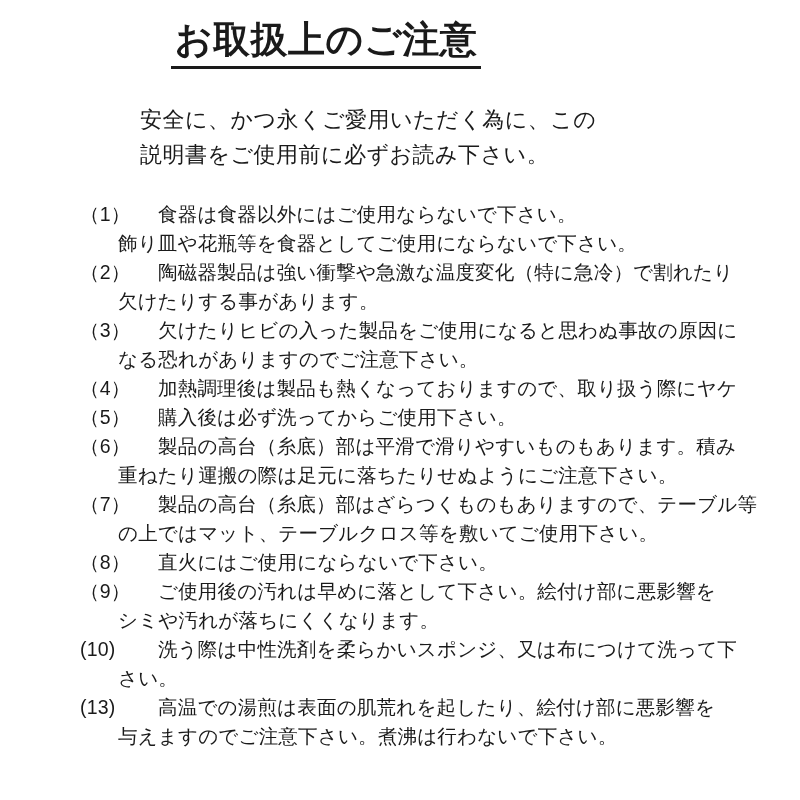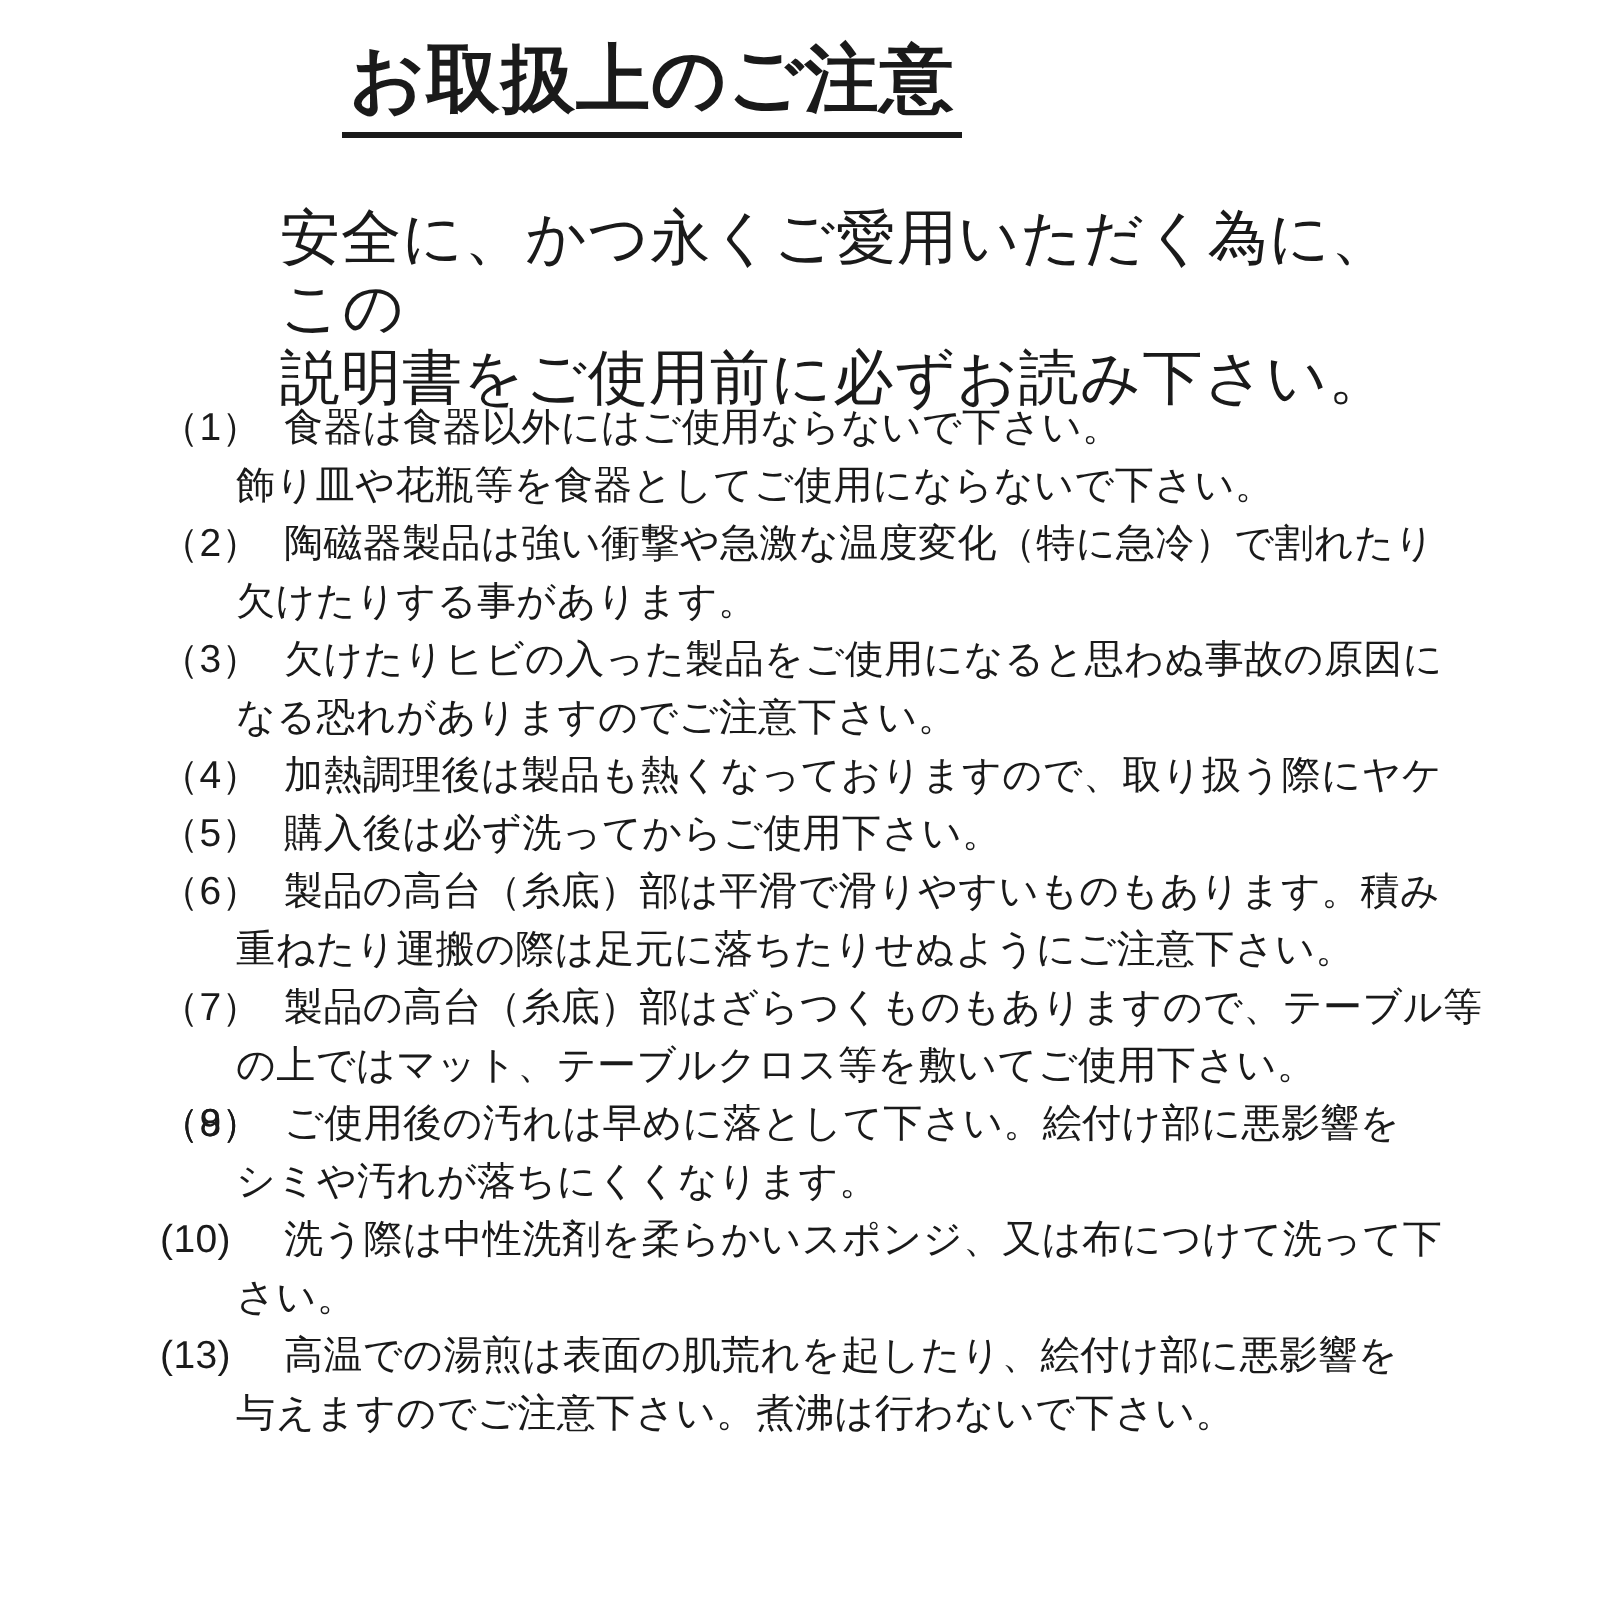--- a/index.html
+++ b/index.html
@@ -39,7 +39,7 @@
     top: 102px;
     left: 140px;
     width: 560px;
-    font-size: 30px;
+    font-size: 22px;
     line-height: 35px;
     font-weight: 500;
     letter-spacing: 0.5px;

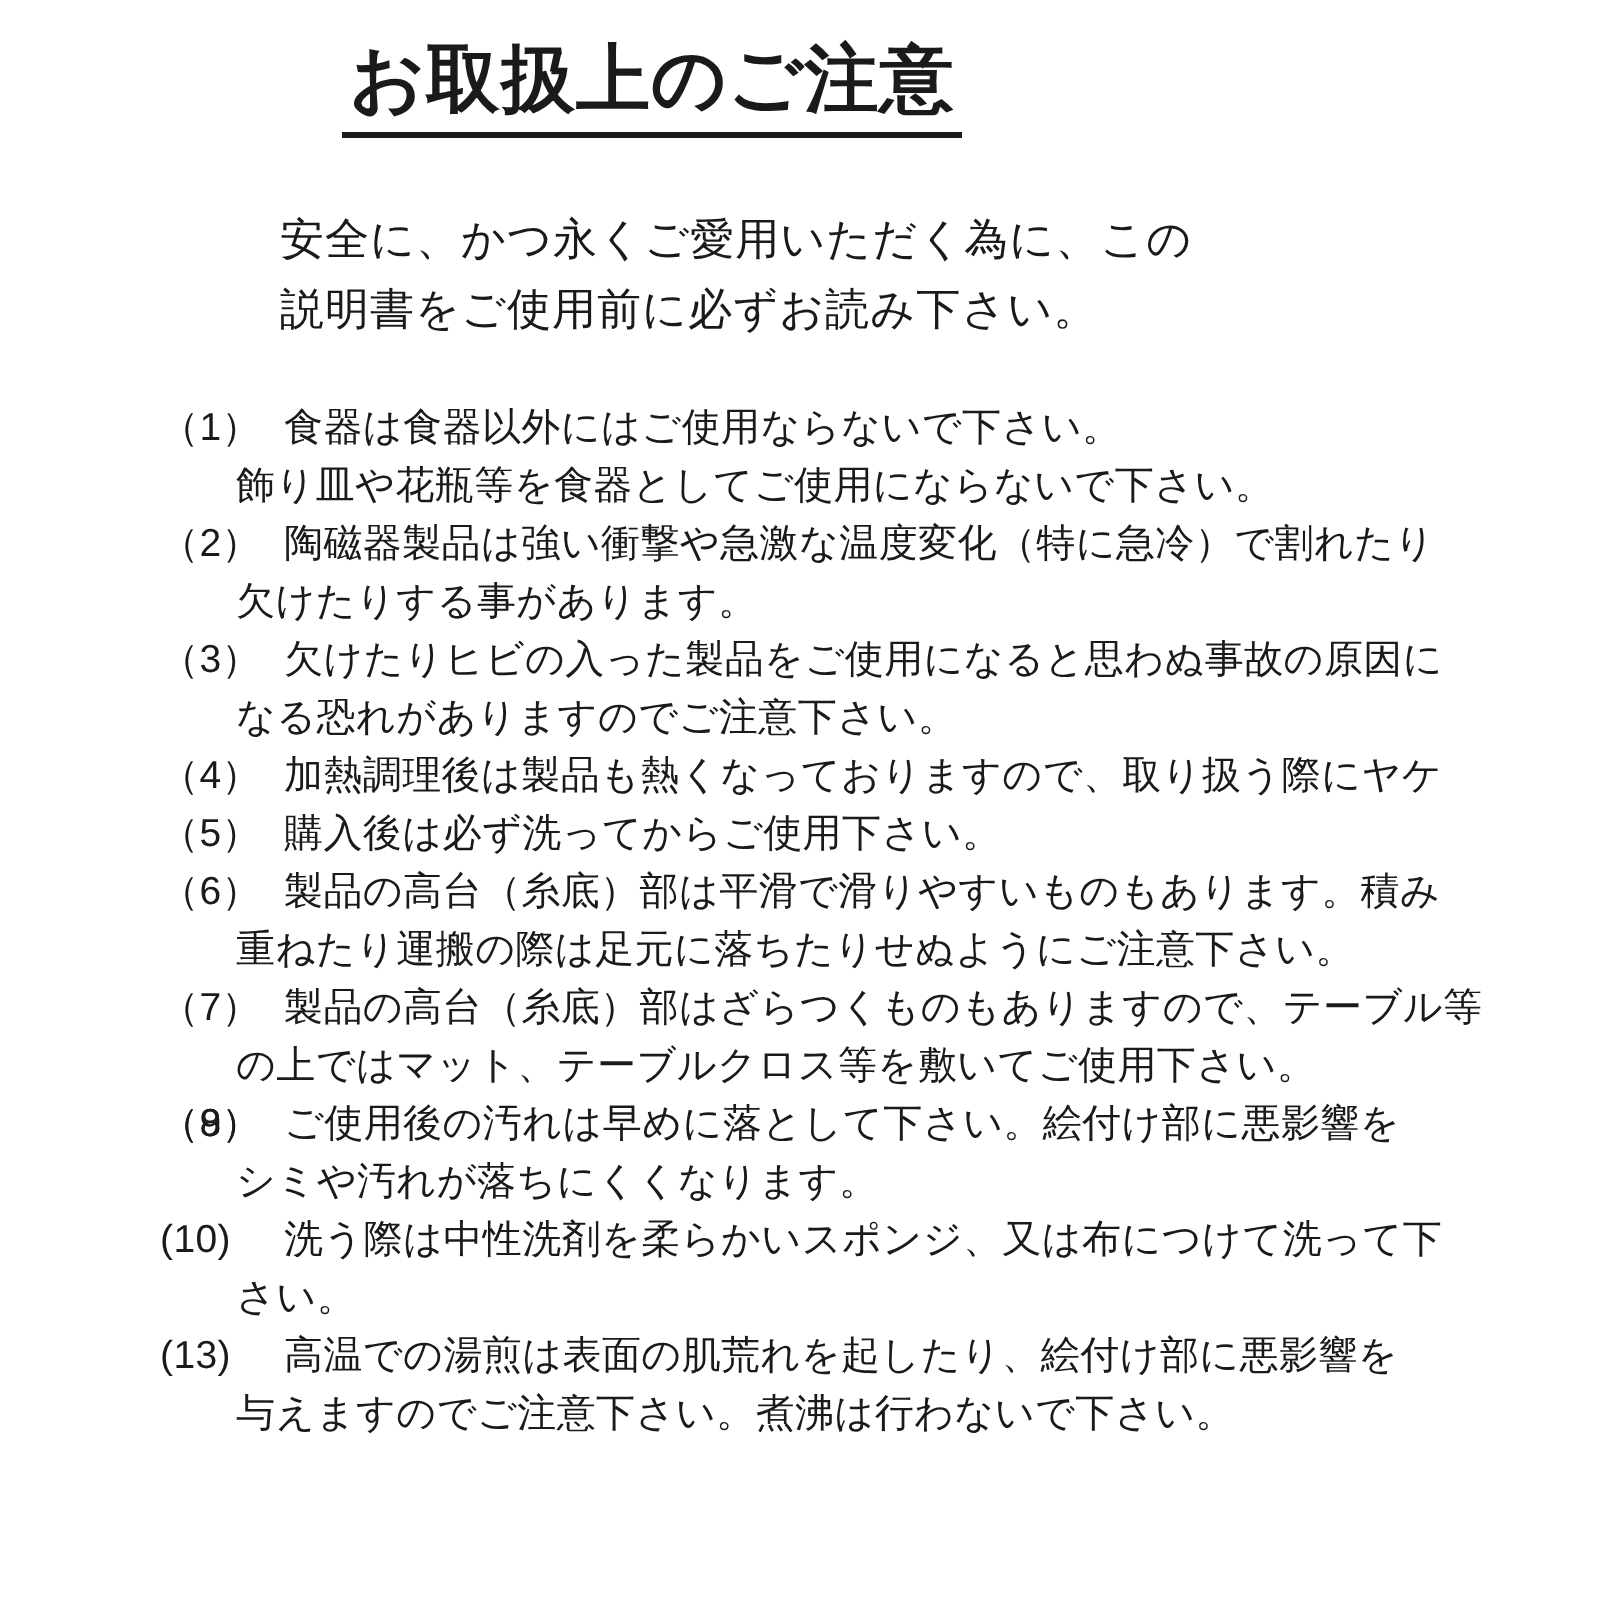--- a/index.html
+++ b/index.html
@@ -65,7 +65,7 @@
     white-space: nowrap;
   }
   .item .line { white-space: nowrap; }
-  .item .line.first { text-indent: 24px; }
+  .item .line.first { text-indent: 24px; margin-left: 16px; }
 </style>
 </head>
 <body>

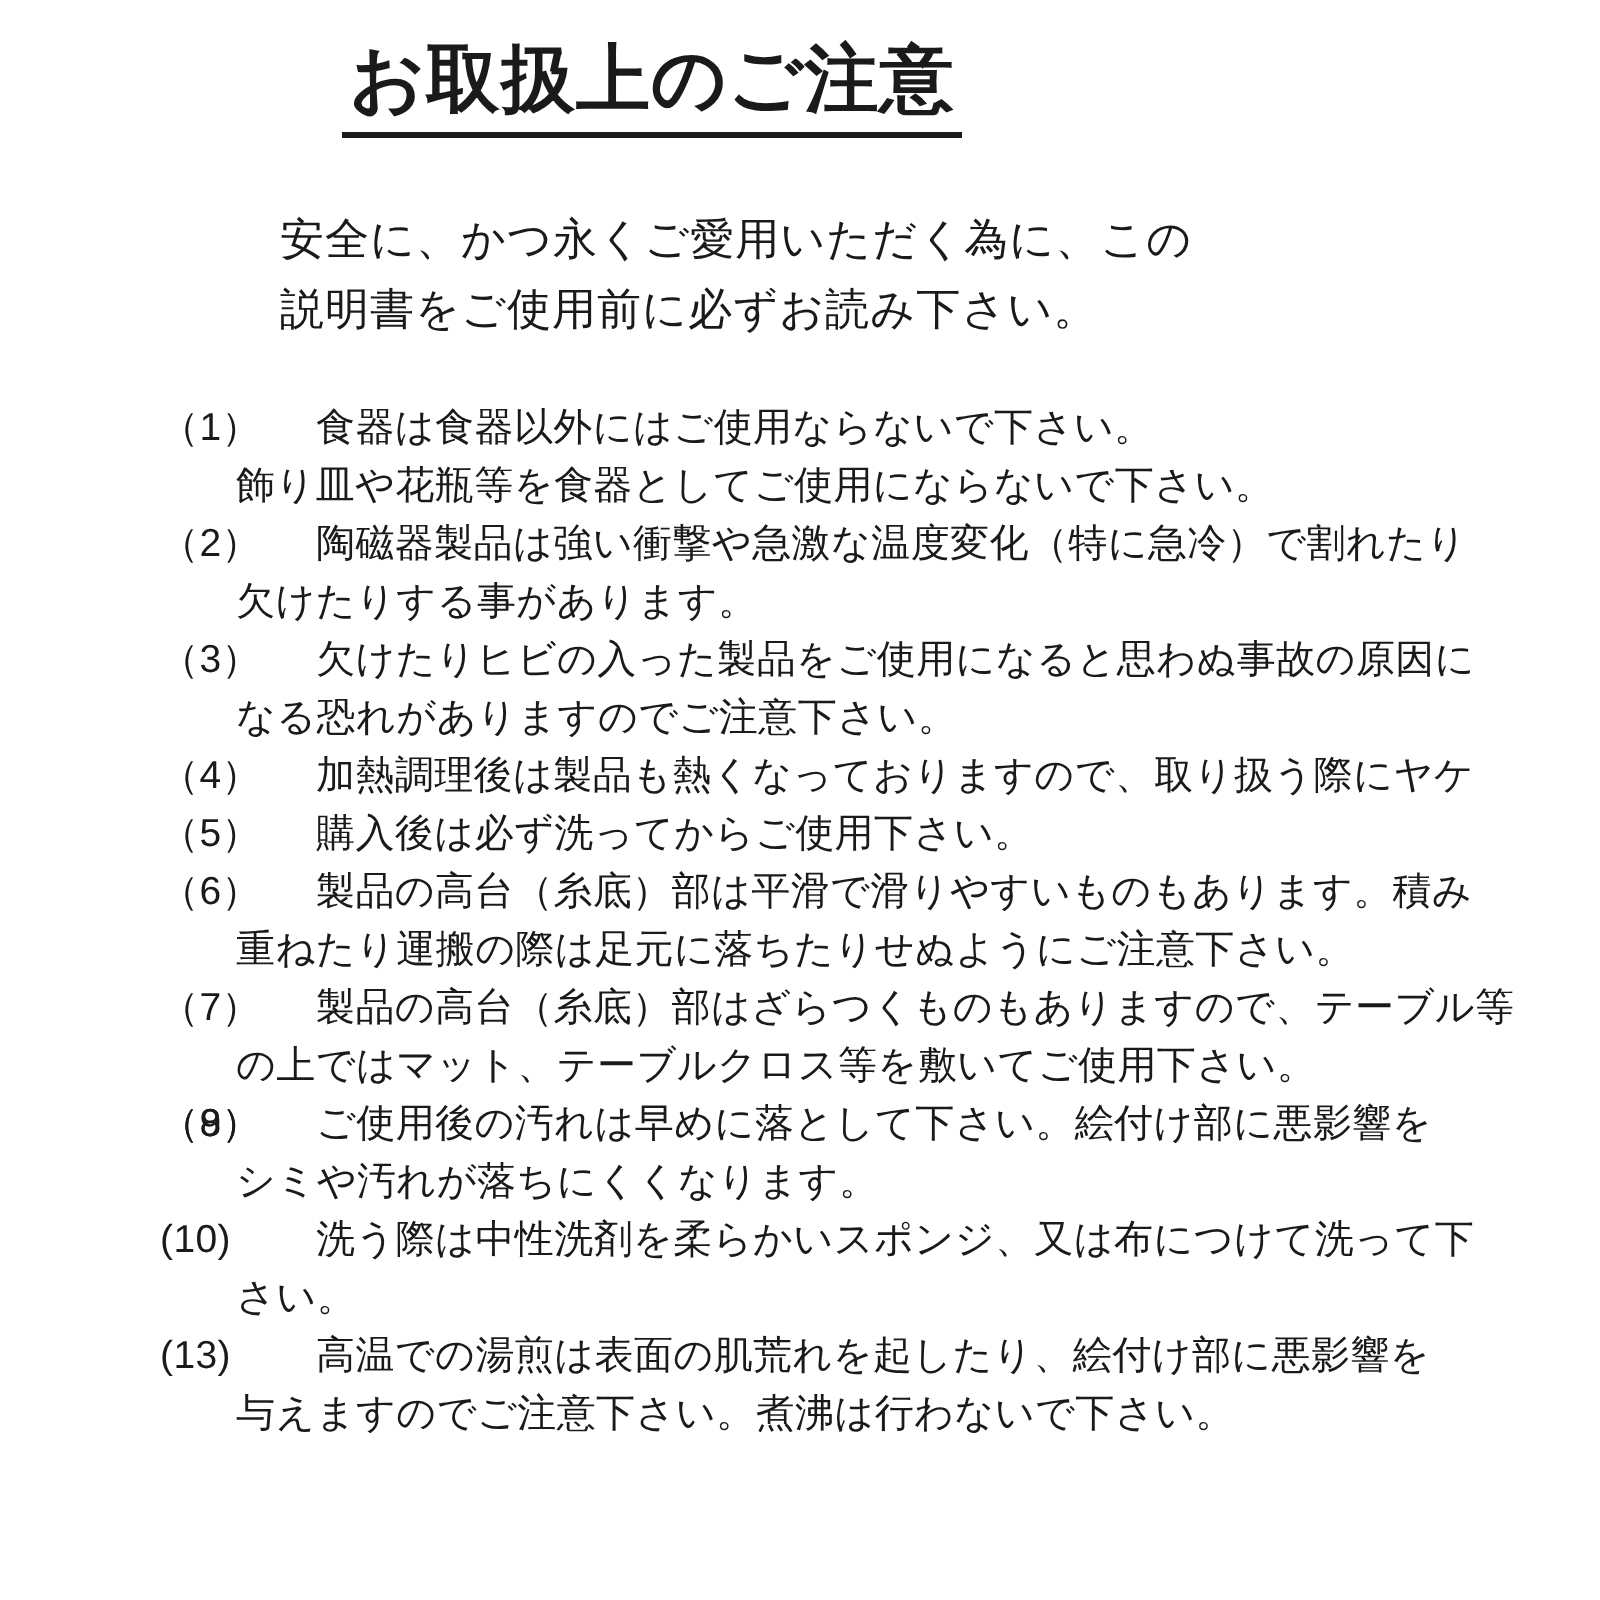--- a/index.html
+++ b/index.html
@@ -125,6 +125,7 @@
 
     <div class="item">
       <span class="num">（8）</span>
+      <div class="line first">直火にはご使用にならないで下さい。</div>
     </div>
 
     <div class="item">

